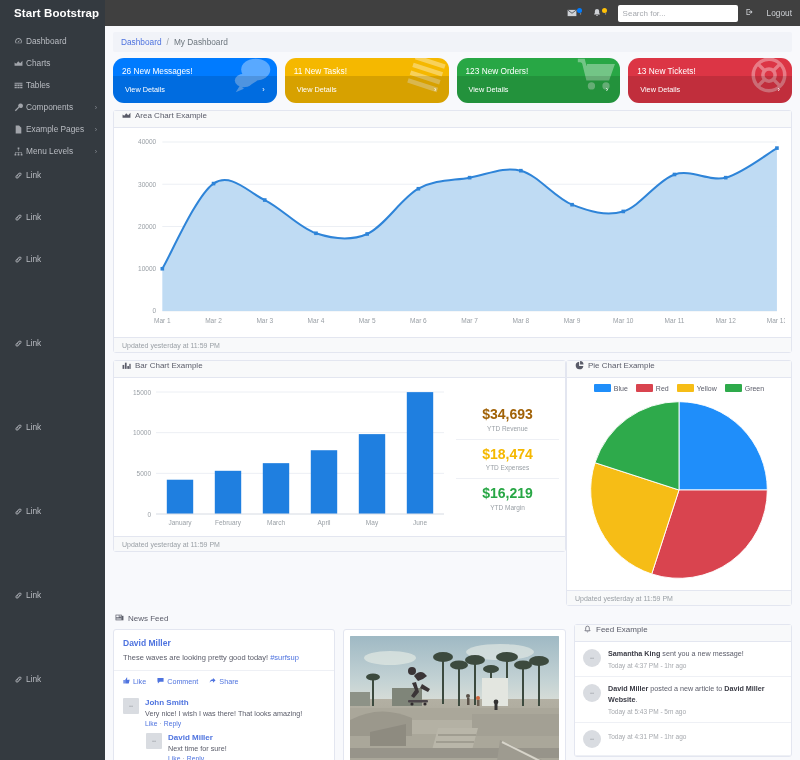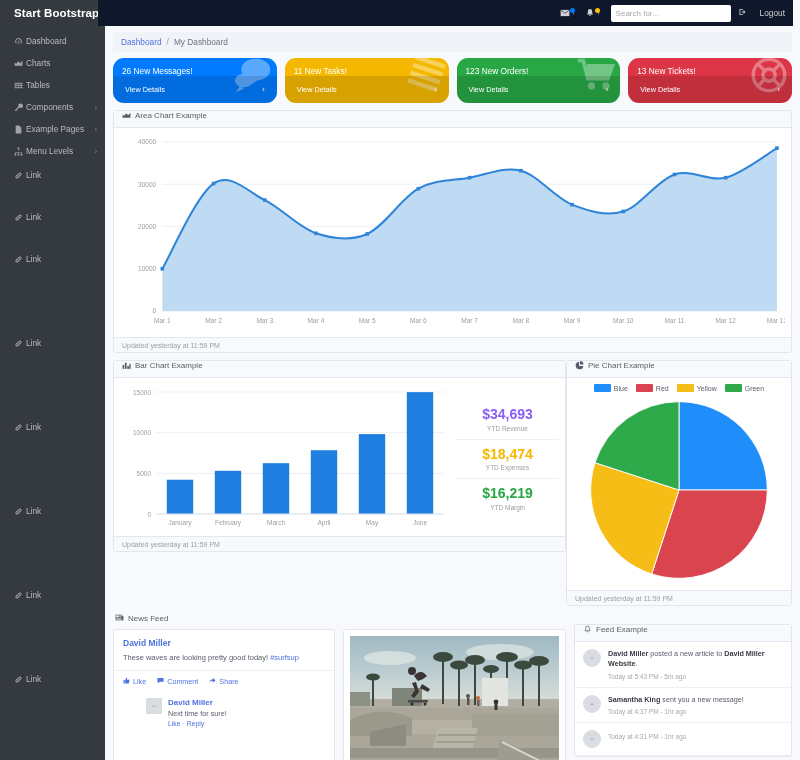--- a/index.html
+++ b/index.html
@@ -52,9 +52,9 @@
 
   
   .topbar {
-    position: absolute; left: 98px; top: 0;
+    position: absolute; left: 105px; top: 0;
     width: 695px; height: 26px;
-    background: #0f172a;
+    background: #404040;
     display: flex; align-items: center; justify-content: flex-end;
     padding-right: 8px;
   }

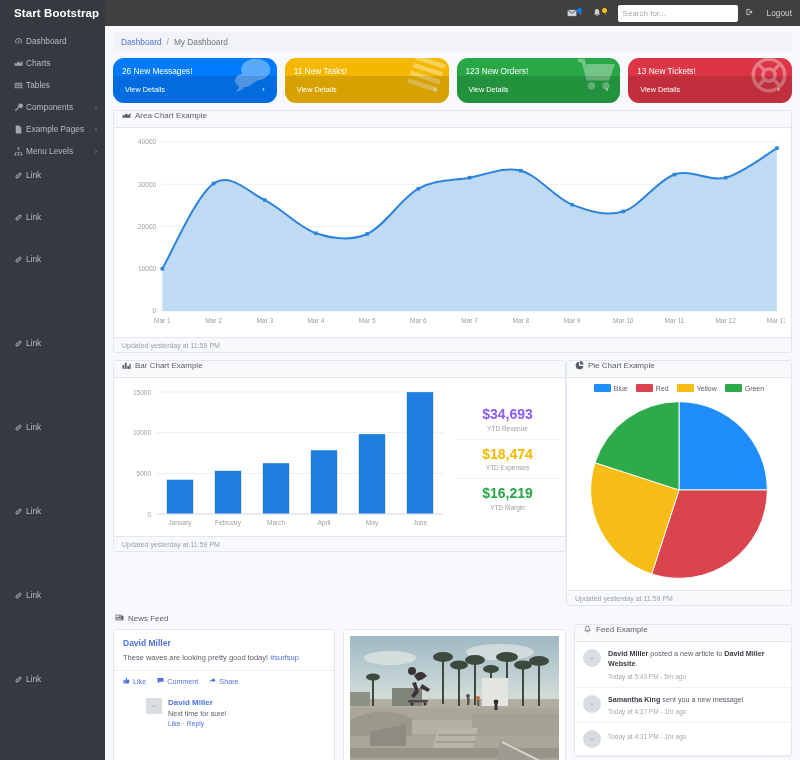--- a/index.html
+++ b/index.html
@@ -179,7 +179,7 @@
   .stat + .stat { border-top: 1px solid #eef0f5; }
   .stat .val { font-size: 14px; font-weight: bold; line-height: 1.1; }
   .stat .lab { font-size: 6.5px; color: #9aa0a6; margin-top: 2px; }
-  .v-blue { color: #8b5cf6; }
+  .v-blue { color: #a16207; }
   .v-yellow { color: #f5b800; }
   .v-green { color: #28a745; }
 

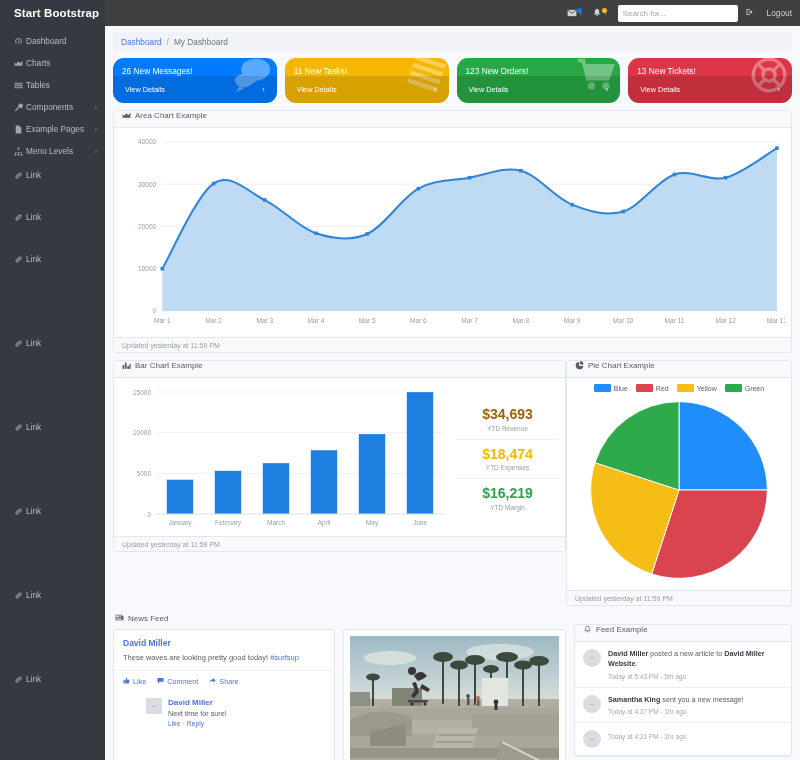--- a/index.html
+++ b/index.html
@@ -813,15 +813,15 @@
             <div class="feed-row">
               <div class="feed-avatar">••</div>
               <div class="feed-main">
-                <div class="feed-text"><b>David Miller</b><span> posted a new article to </span><b>David Miller Website</b><span>.</span></div>
-                <div class="feed-time">Today at 5:43 PM - 5m ago</div>
+                <div class="feed-text"><b>Samantha King</b><span> sent you a new message!</span></div>
+                <div class="feed-time">Today at 4:37 PM - 1hr ago</div>
               </div>
             </div>
             <div class="feed-row">
               <div class="feed-avatar">••</div>
               <div class="feed-main">
-                <div class="feed-text"><b>Samantha King</b><span> sent you a new message!</span></div>
-                <div class="feed-time">Today at 4:37 PM - 1hr ago</div>
+                <div class="feed-text"><b>David Miller</b><span> posted a new article to </span><b>David Miller Website</b><span>.</span></div>
+                <div class="feed-time">Today at 5:43 PM - 5m ago</div>
               </div>
             </div>
             <div class="feed-row">

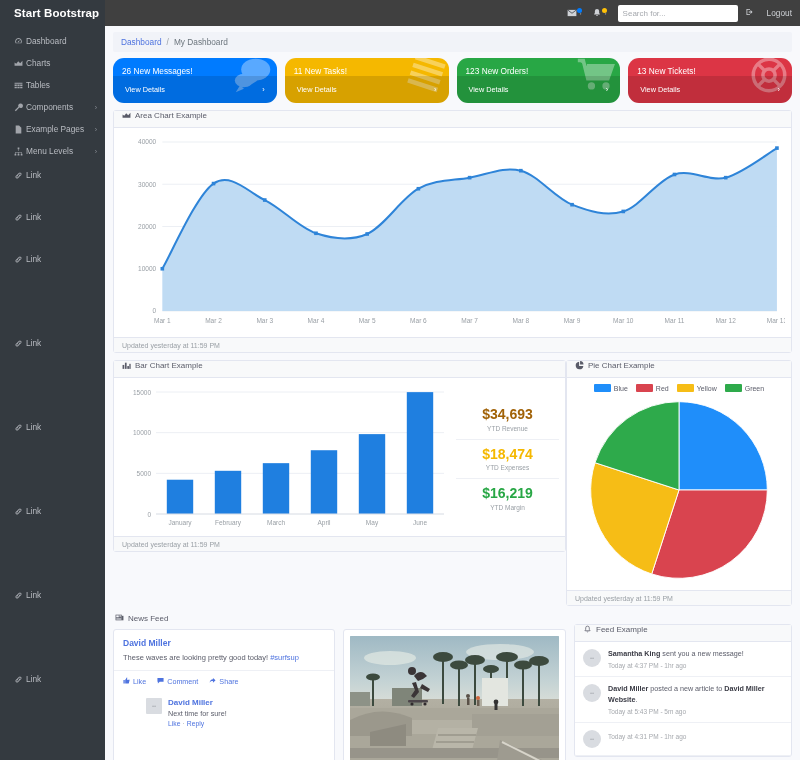--- a/index.html
+++ b/index.html
@@ -718,6 +718,14 @@
                 <span>Share</span>
               </span>
             </div>
+            <div class="comment">
+              <div class="c-avatar">••</div>
+              <div class="c-main">
+                <div class="c-name">John Smith</div>
+                <div class="c-text">Very nice! I wish I was there! That looks amazing!</div>
+                <div class="c-links"><span>Like</span><span class="sep">·</span><span>Reply</span></div>
+              </div>
+            </div>
             <div class="comment nested">
               <div class="c-avatar">••</div>
               <div class="c-main">

